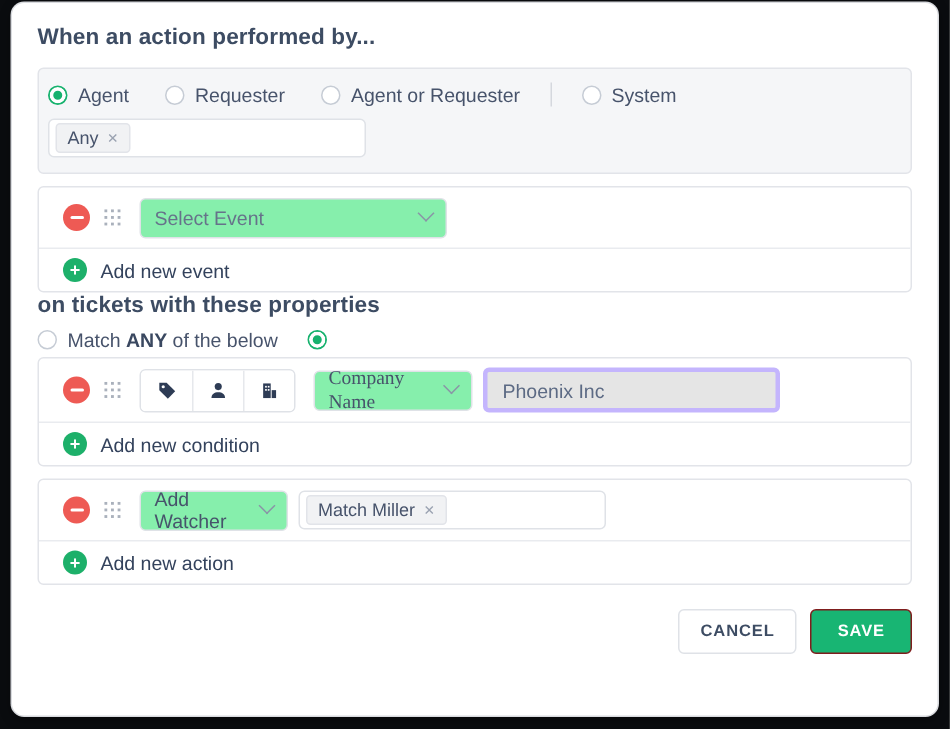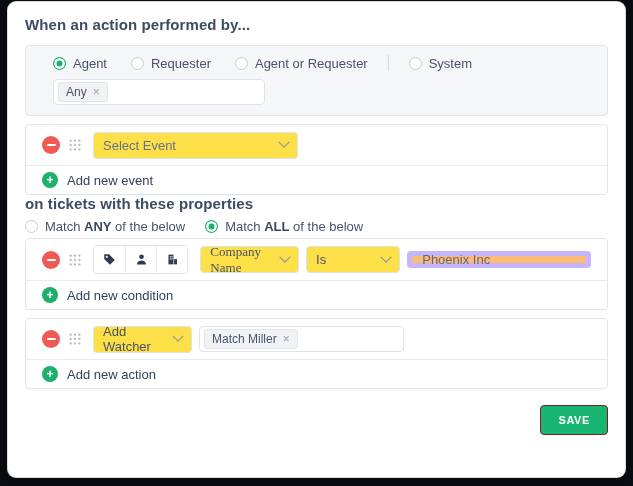--- a/index.html
+++ b/index.html
@@ -11,7 +11,7 @@
   h2.sec b{font-weight:800;color:#32415a;}
   
   .panel{margin-top:12px;background:#f5f6f8;border:1px solid #e2e4e9;border-radius:4px;
-         padding:9px 18px 10px 27px;}
+         padding:9px 18px 10px 6px;}
   .radio-row{display:flex;align-items:center;}
   .radio-opt{display:flex;align-items:center;margin-right:24px;cursor:pointer;}
   .radio{width:13px;height:13px;border-radius:50%;background:#fff;border:1px solid #c6ccd5;

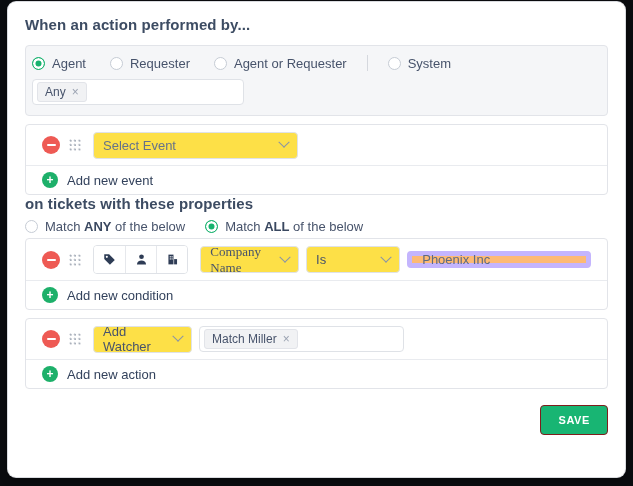--- a/index.html
+++ b/index.html
@@ -38,7 +38,7 @@
         background-image:radial-gradient(circle 1.2px at 1.6px 1.6px,#aab1bc 99%,transparent 100%);
         background-size:4.4px 4.4px;}
   .select{display:flex;align-items:center;justify-content:space-between;height:27px;
-          border:1px solid #dfe2e7;border-radius:4px;background:#fde047;padding:0 9px;
+          border:1px solid #dfe2e7;border-radius:4px;background:#86efac;padding:0 9px;
           box-sizing:border-box;margin-left:12px;font-size:13px;cursor:pointer;}
   .select .ph{color:#66728a;}
   .select .val{color:#47536b;}

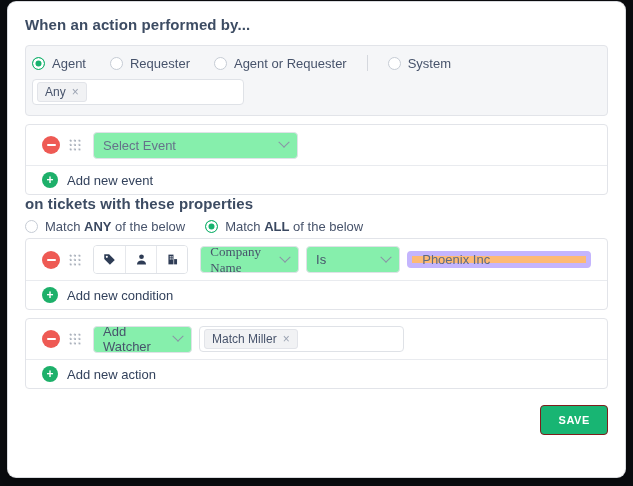--- a/index.html
+++ b/index.html
@@ -134,7 +134,6 @@
       </label>
       <label class="radio-opt">
         <span class="radio on"></span>
-        <span class="radio-lbl"><span>Match </span><b>ALL</b><span> of the below</span></span>
       </label>
     </div>
 

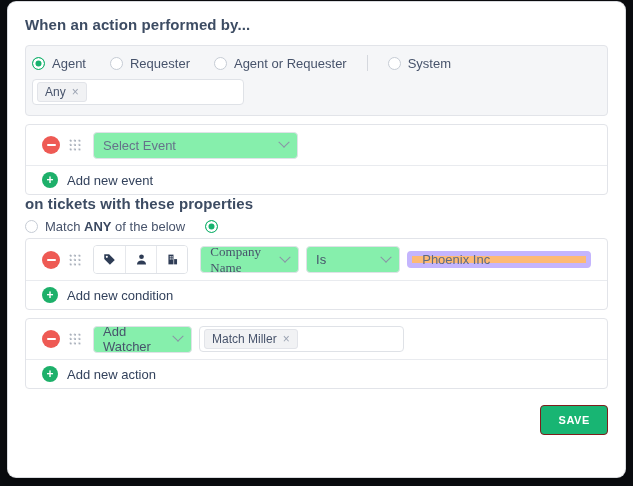--- a/index.html
+++ b/index.html
@@ -169,10 +169,6 @@
           <span class="val">Company Name</span>
           <span class="chev"></span>
         </div>
-        <div class="select w-oper" style="margin-left:7px;">
-          <span class="val">Is</span>
-          <span class="chev"></span>
-        </div>
         <div class="txt-input">Phoenix Inc</div>
       </div>
       <div class="add-row">

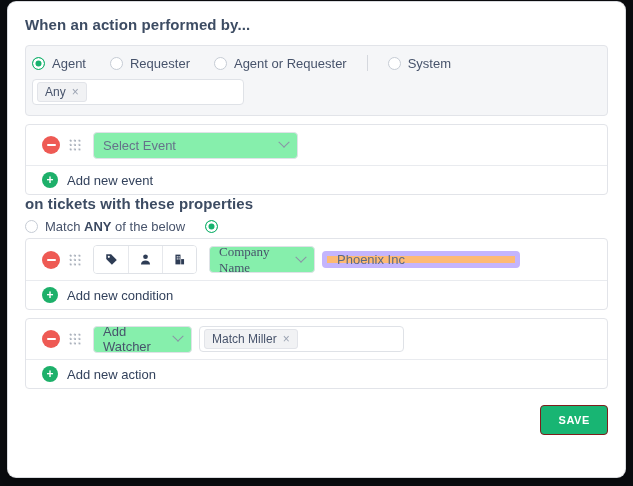--- a/index.html
+++ b/index.html
@@ -47,7 +47,7 @@
   .w-event{width:205px;}
   .w-field{width:106px;font-family:Liberation Serif, serif;}
   .w-oper{width:101px;}
-  .txt-input{height:17px;border:5px solid #c4b5fd;border-radius:4px;background:#fdba74;
+  .txt-input{height:30px;border:3px solid #c4b5fd;border-radius:4px;background:#e5e5e5;
              box-sizing:border-box;margin-left:7px;padding:0 10px;display:flex;align-items:center;
              font-size:13px;color:#5c6a84;width:198px;cursor:text;}
   .icon-group{display:flex;margin-left:12px;border:1px solid #dfe2e7;border-radius:4px;overflow:hidden;}

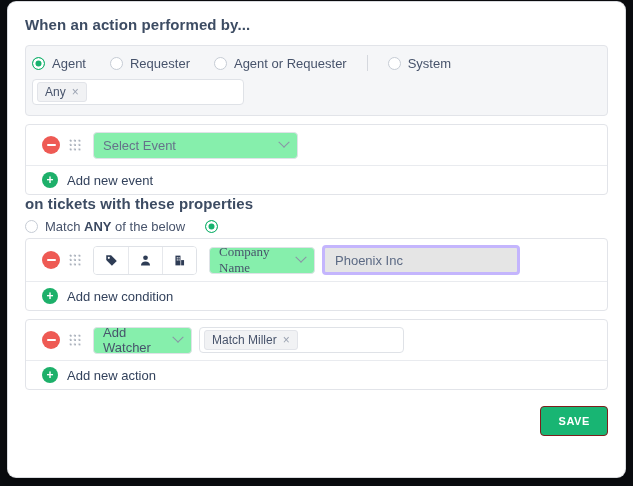--- a/index.html
+++ b/index.html
@@ -200,6 +200,7 @@
     </div>
 
     <div class="footer">
+      <button class="btn btn-cancel">CANCEL</button>
       <button class="btn btn-save">SAVE</button>
     </div>
 

